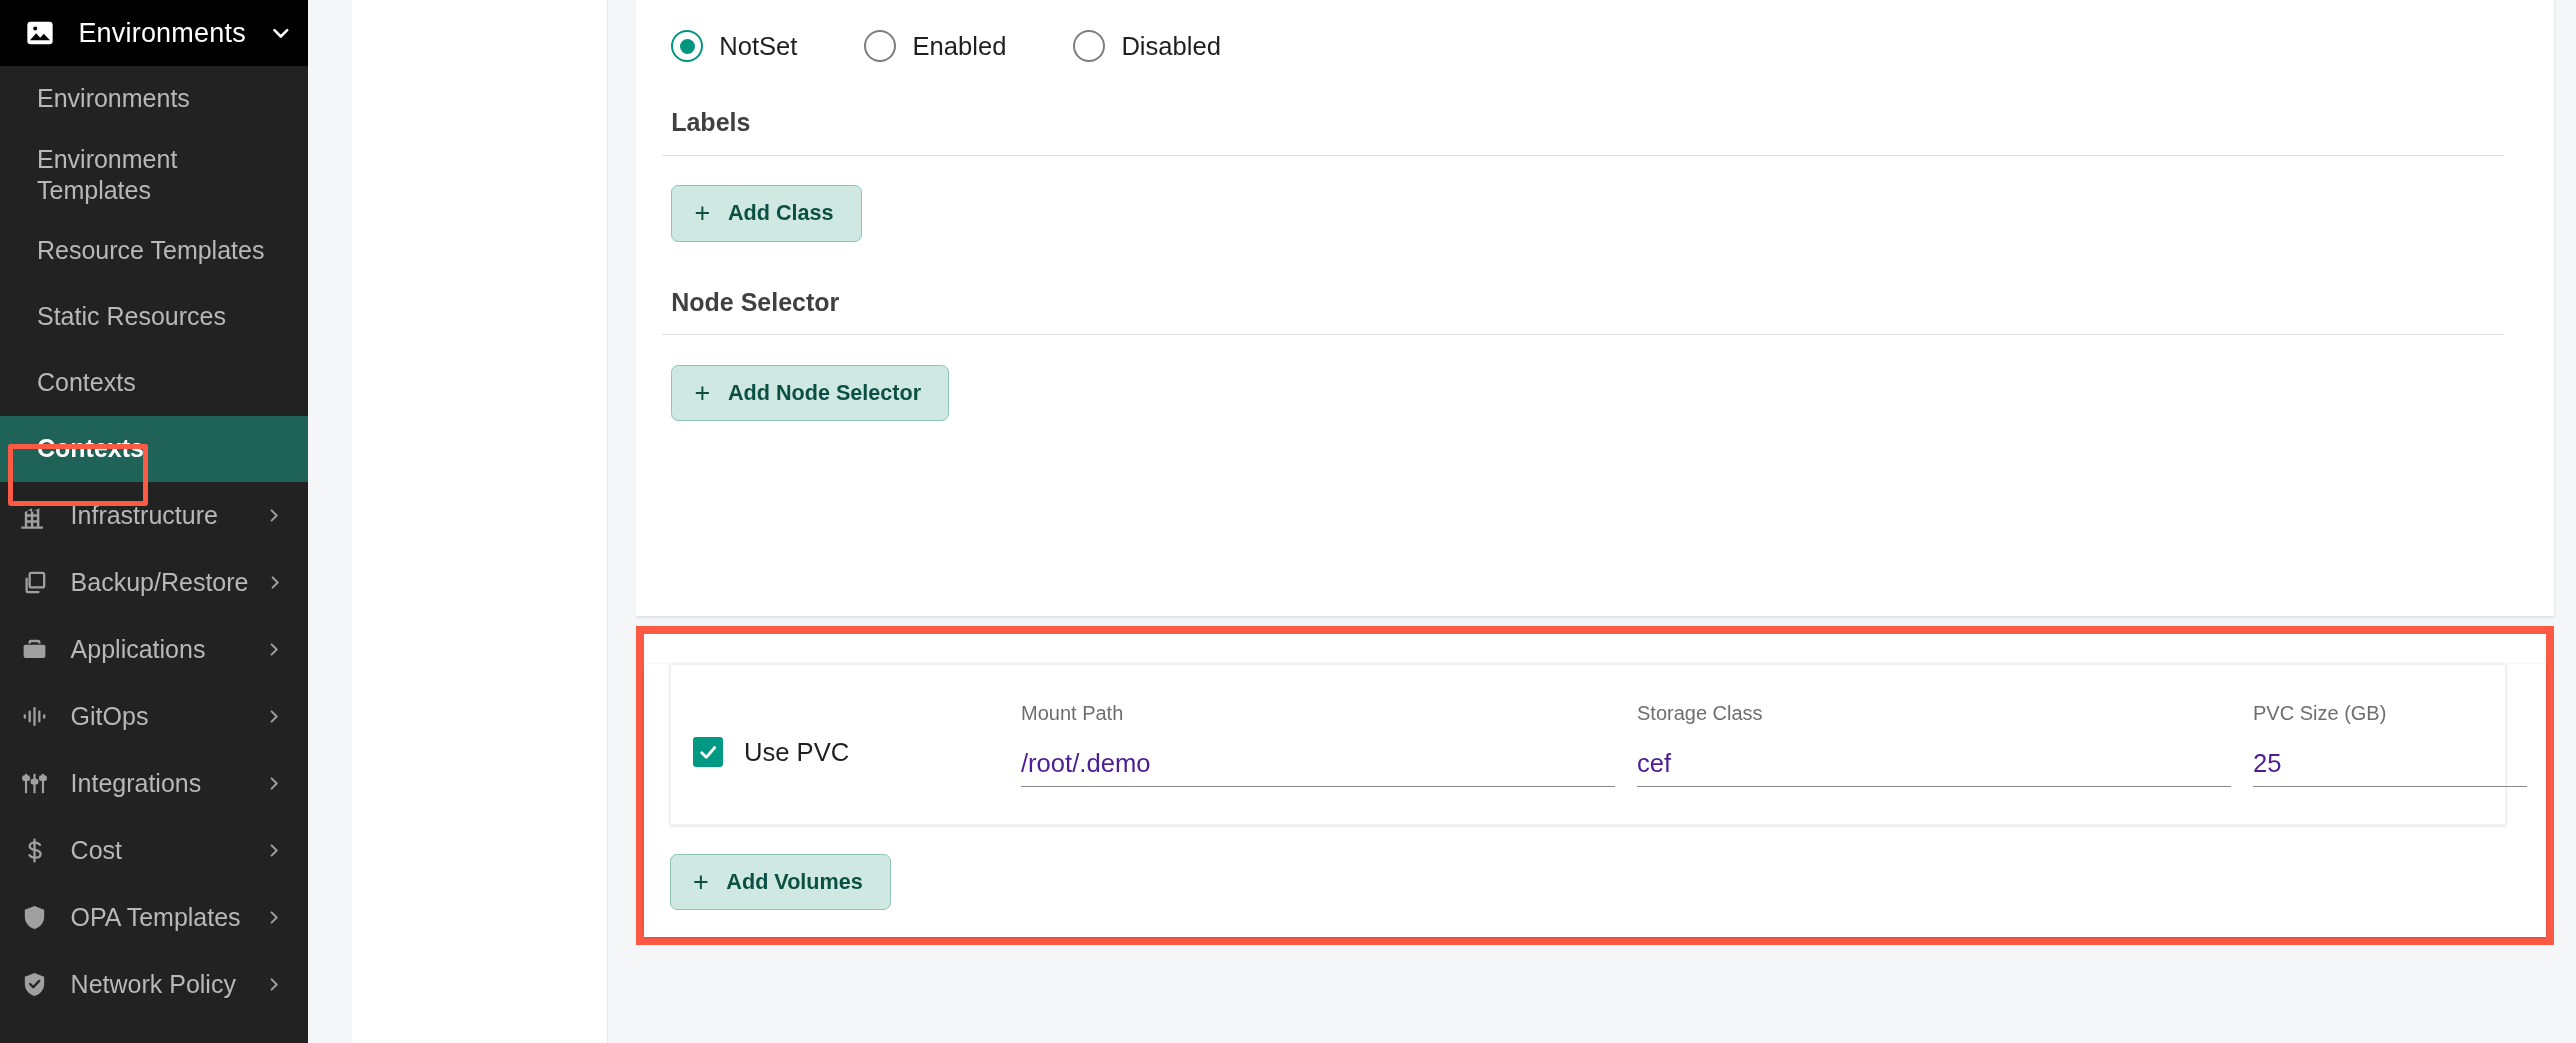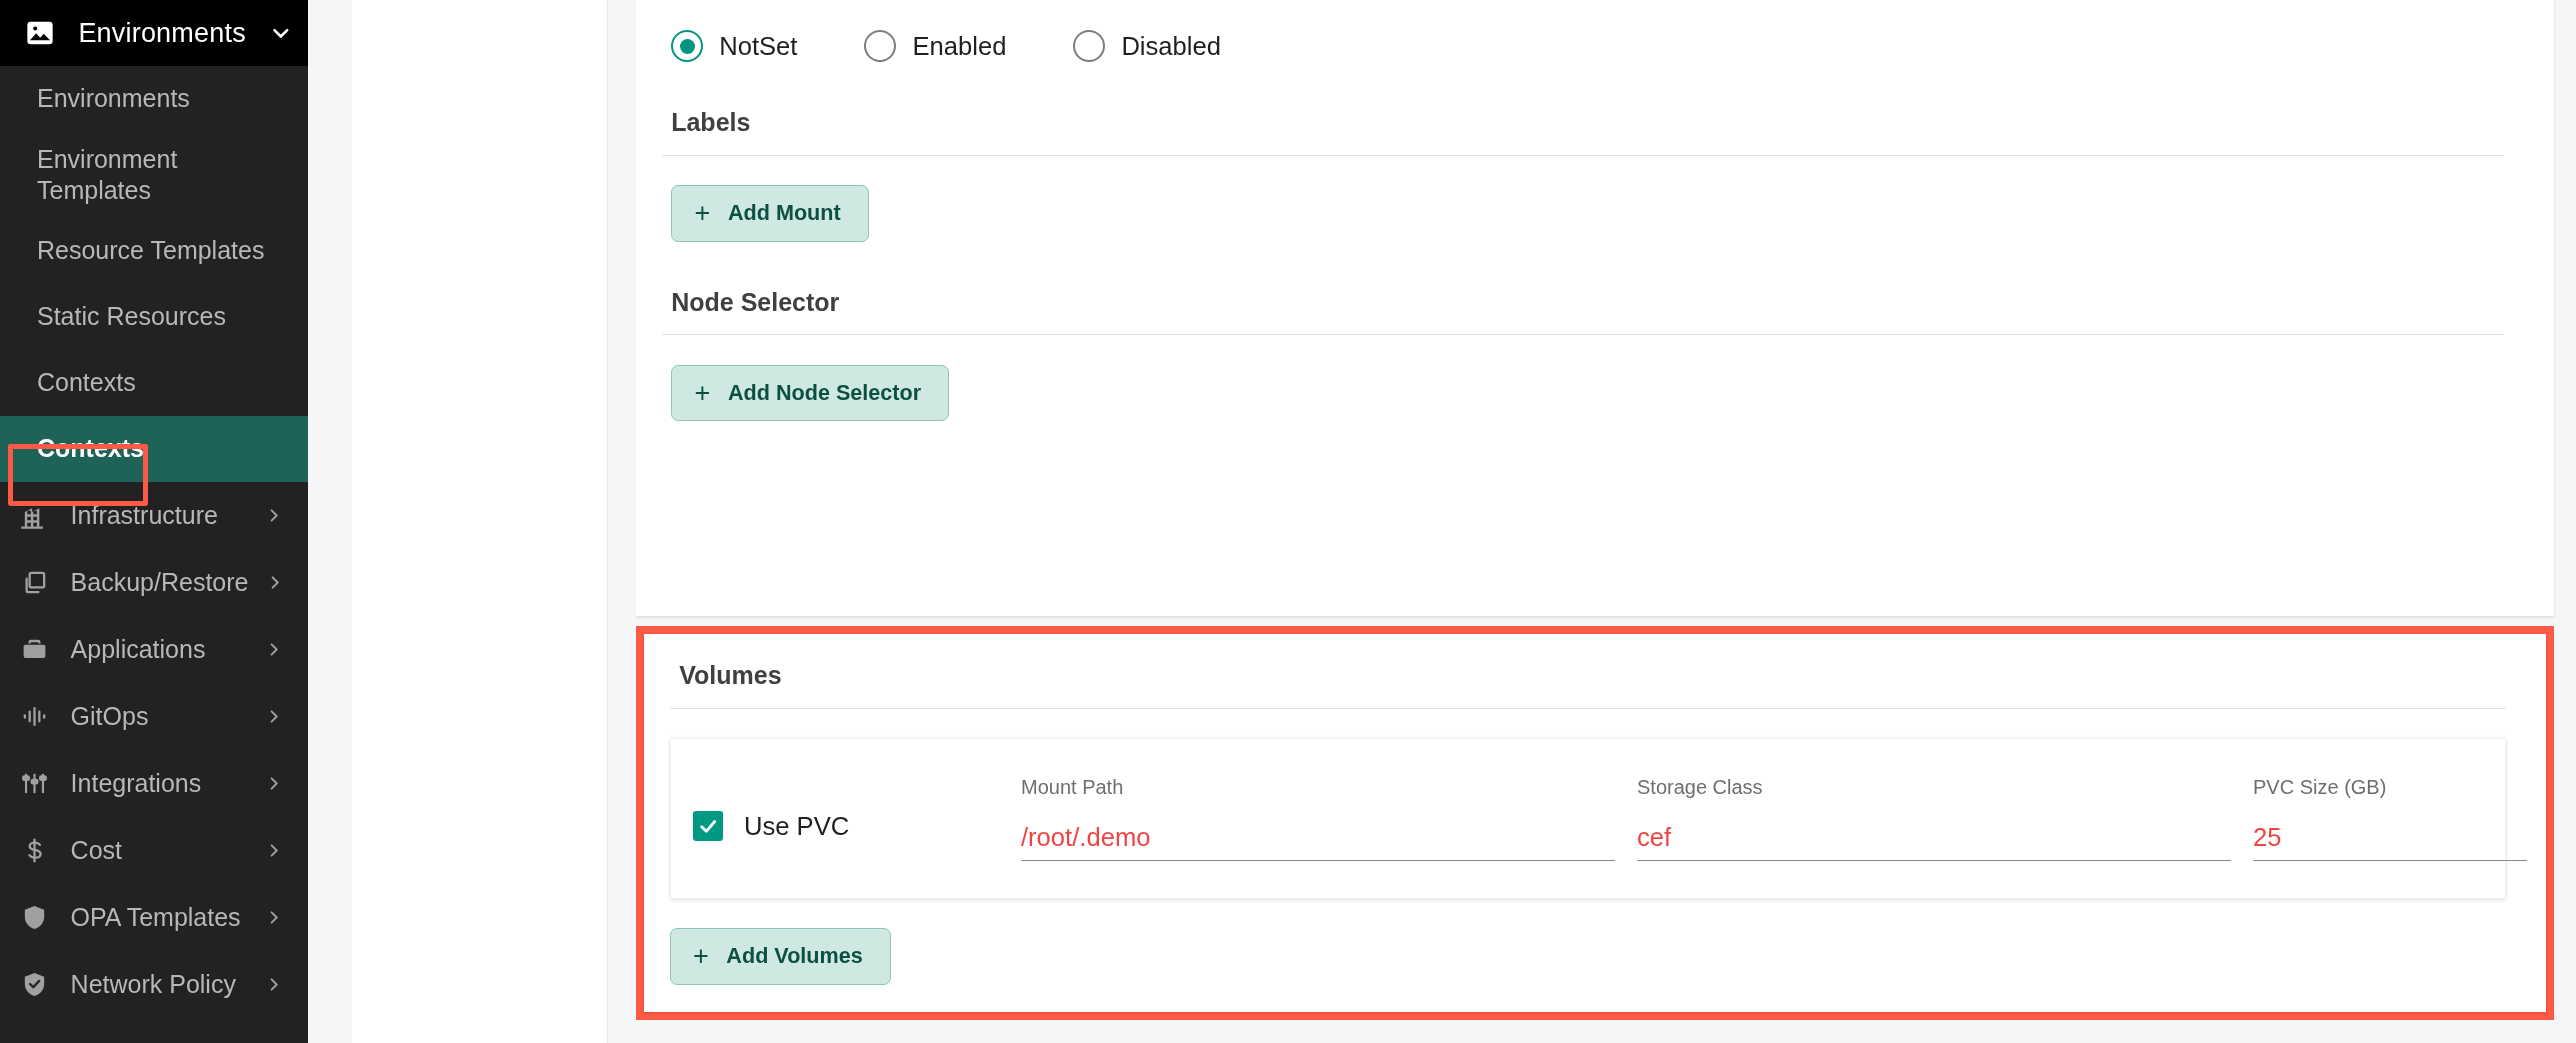--- a/index.html
+++ b/index.html
@@ -407,7 +407,7 @@
         <div class="blk-btn">
           <button class="btn-add">
             <span class="plus">+</span>
-            <span>Add Mount</span>
+            <span>Add Class</span>
           </button>
         </div>
       </div>

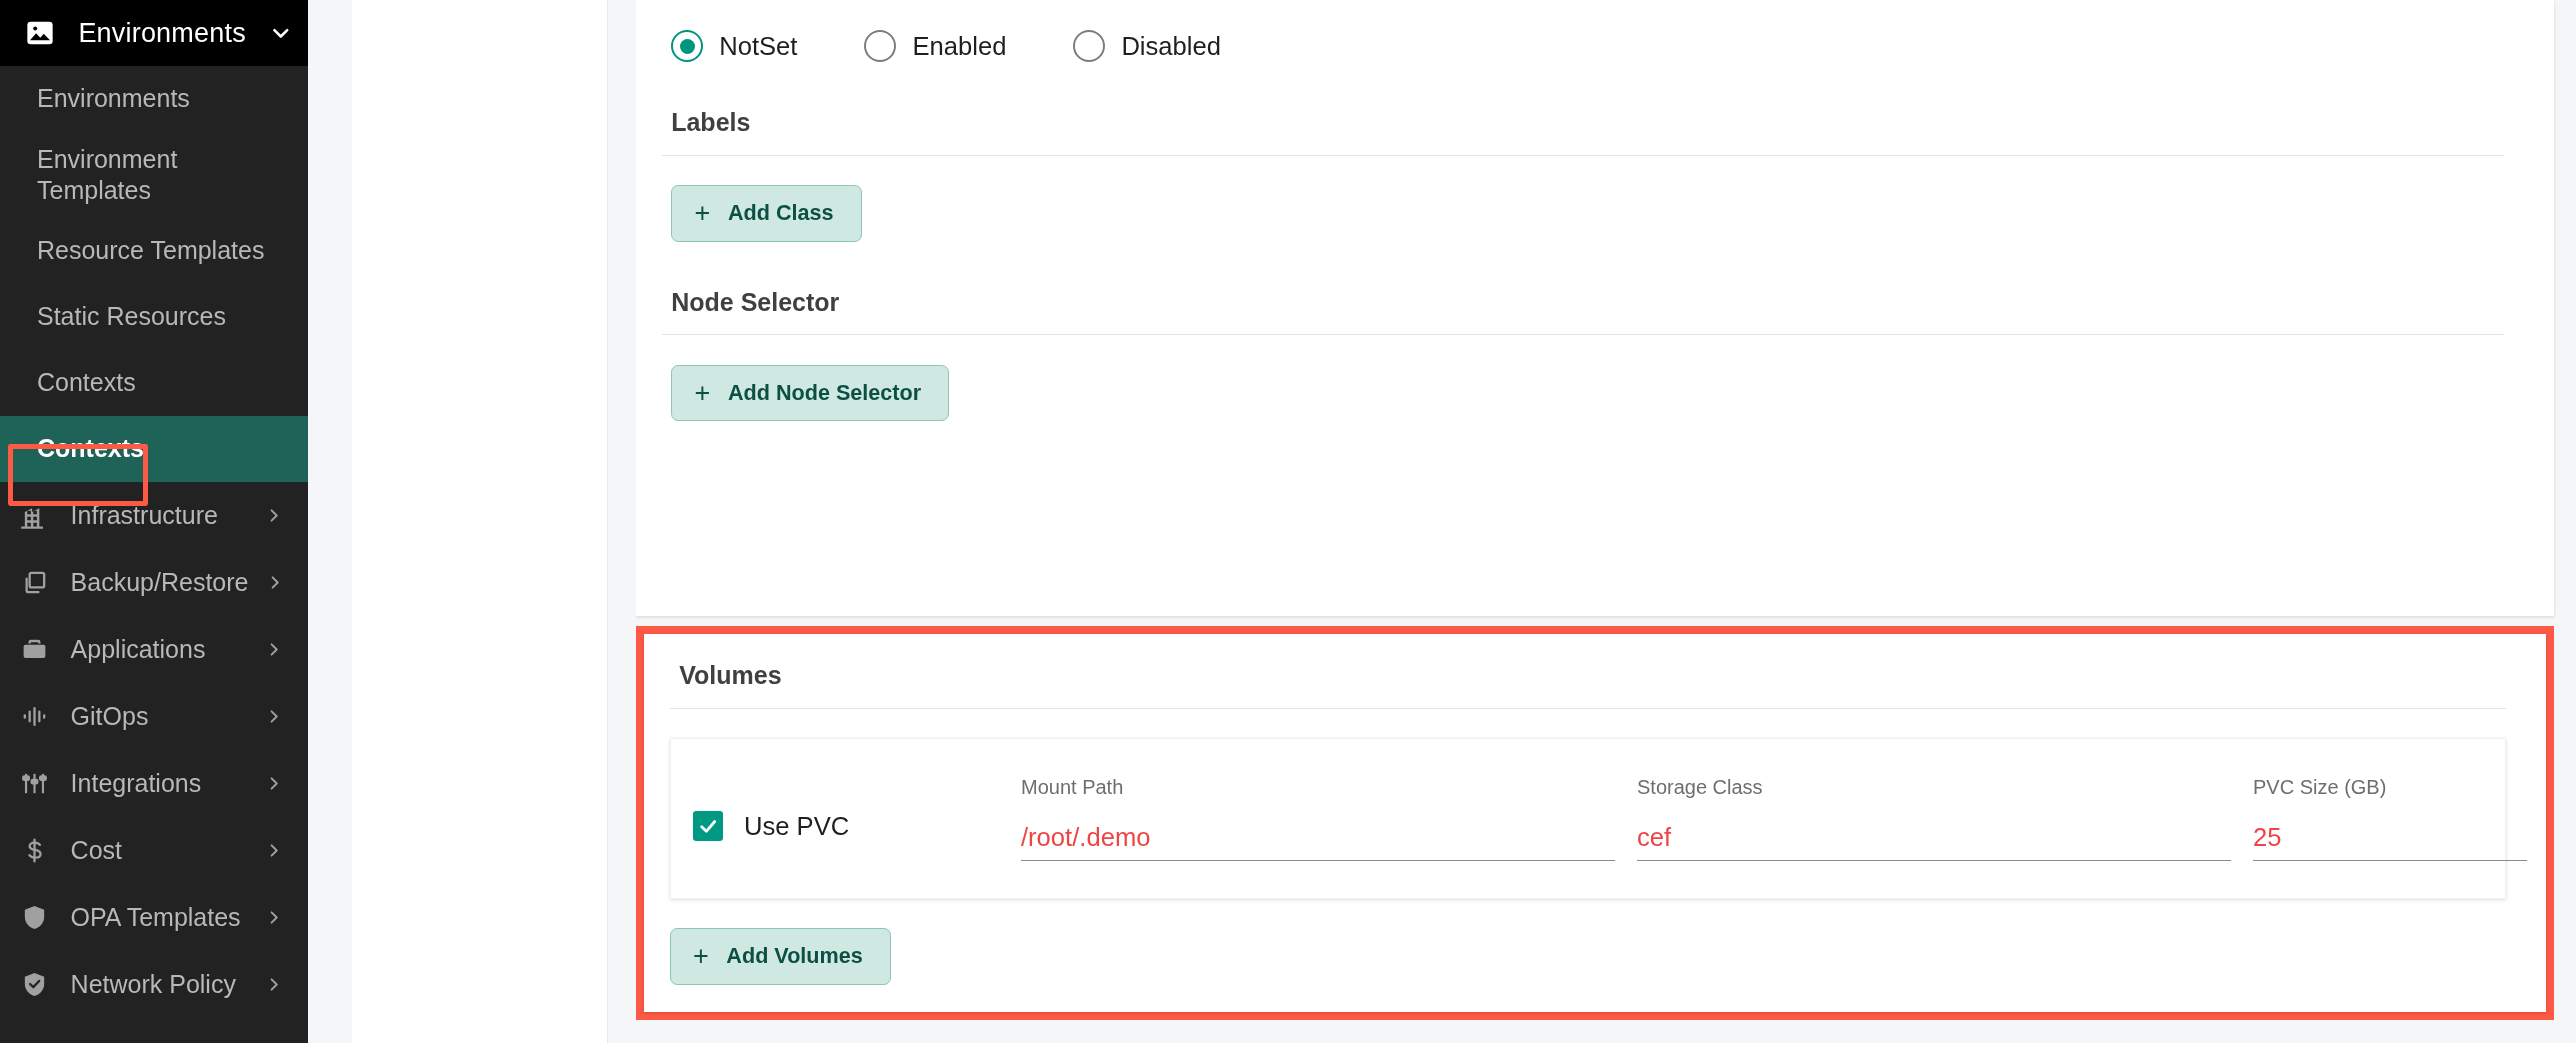--- a/index.html
+++ b/index.html
@@ -427,10 +427,6 @@
 
     <div class="vol-wrap">
       <section class="vol-inner">
-        <div class="vol-head">
-          <div class="section-title">Volumes</div>
-          <div class="section-rule"></div>
-        </div>
 
         <div class="vol-row">
           <div class="chk-cell">

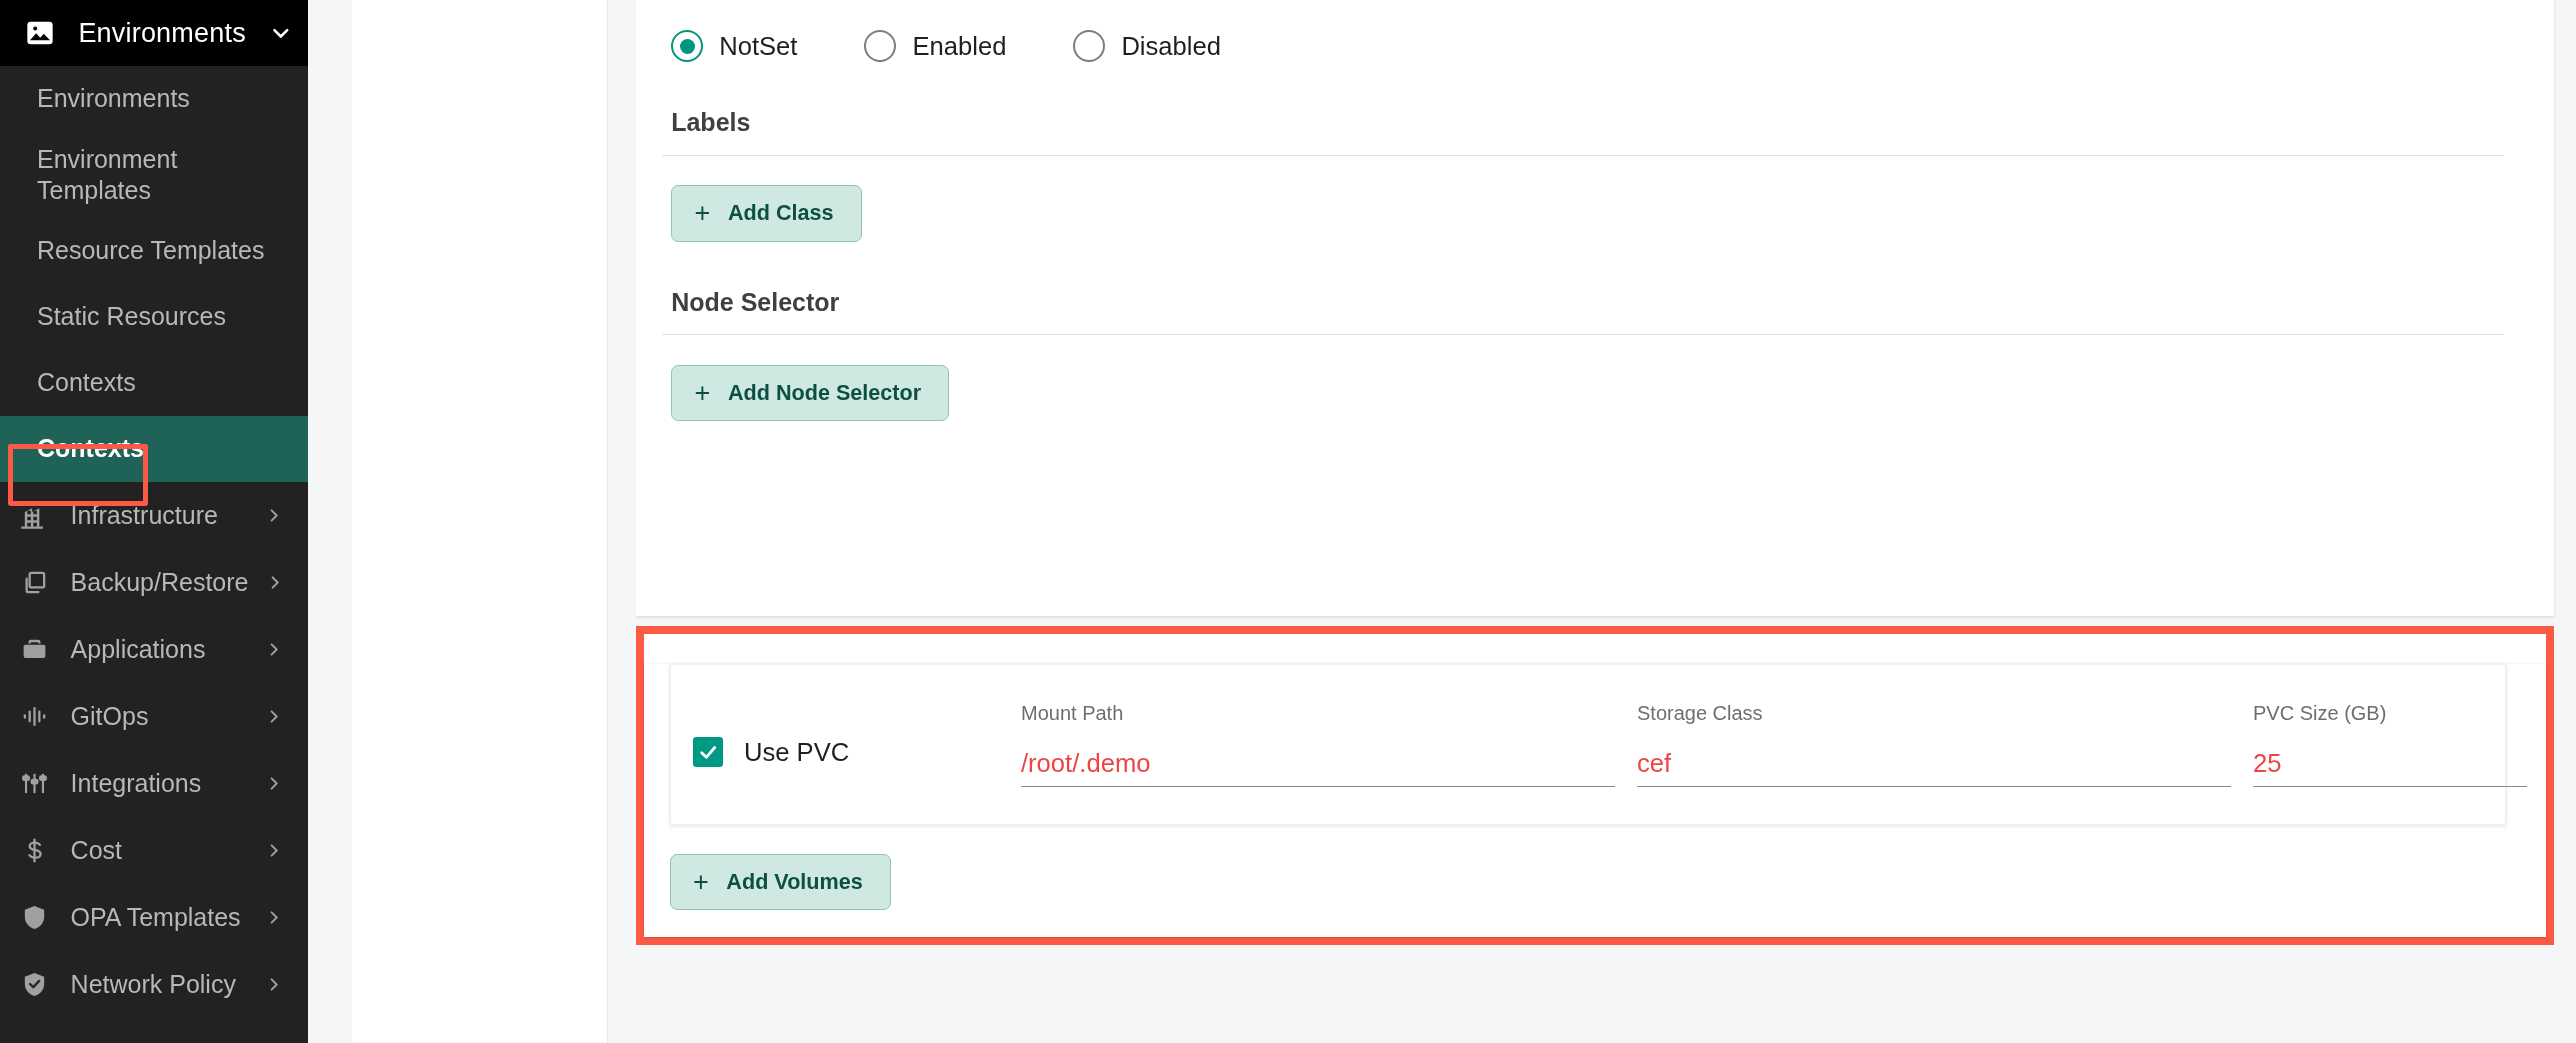--- a/index.html
+++ b/index.html
@@ -199,7 +199,7 @@
   .fld.pvc { flex: 0 0 296px; }
   .fld-label { font-size: 20px; color: #6e6e6e; }
   .fld-value {
-    font-size: 25.6px; color: #ef4444;
+    font-size: 25.6px; color: #4c1d95;
     padding-top: 24px; padding-bottom: 8px;
     border-bottom: 1.6px solid #8a8a8a;
     min-height: 37px;

